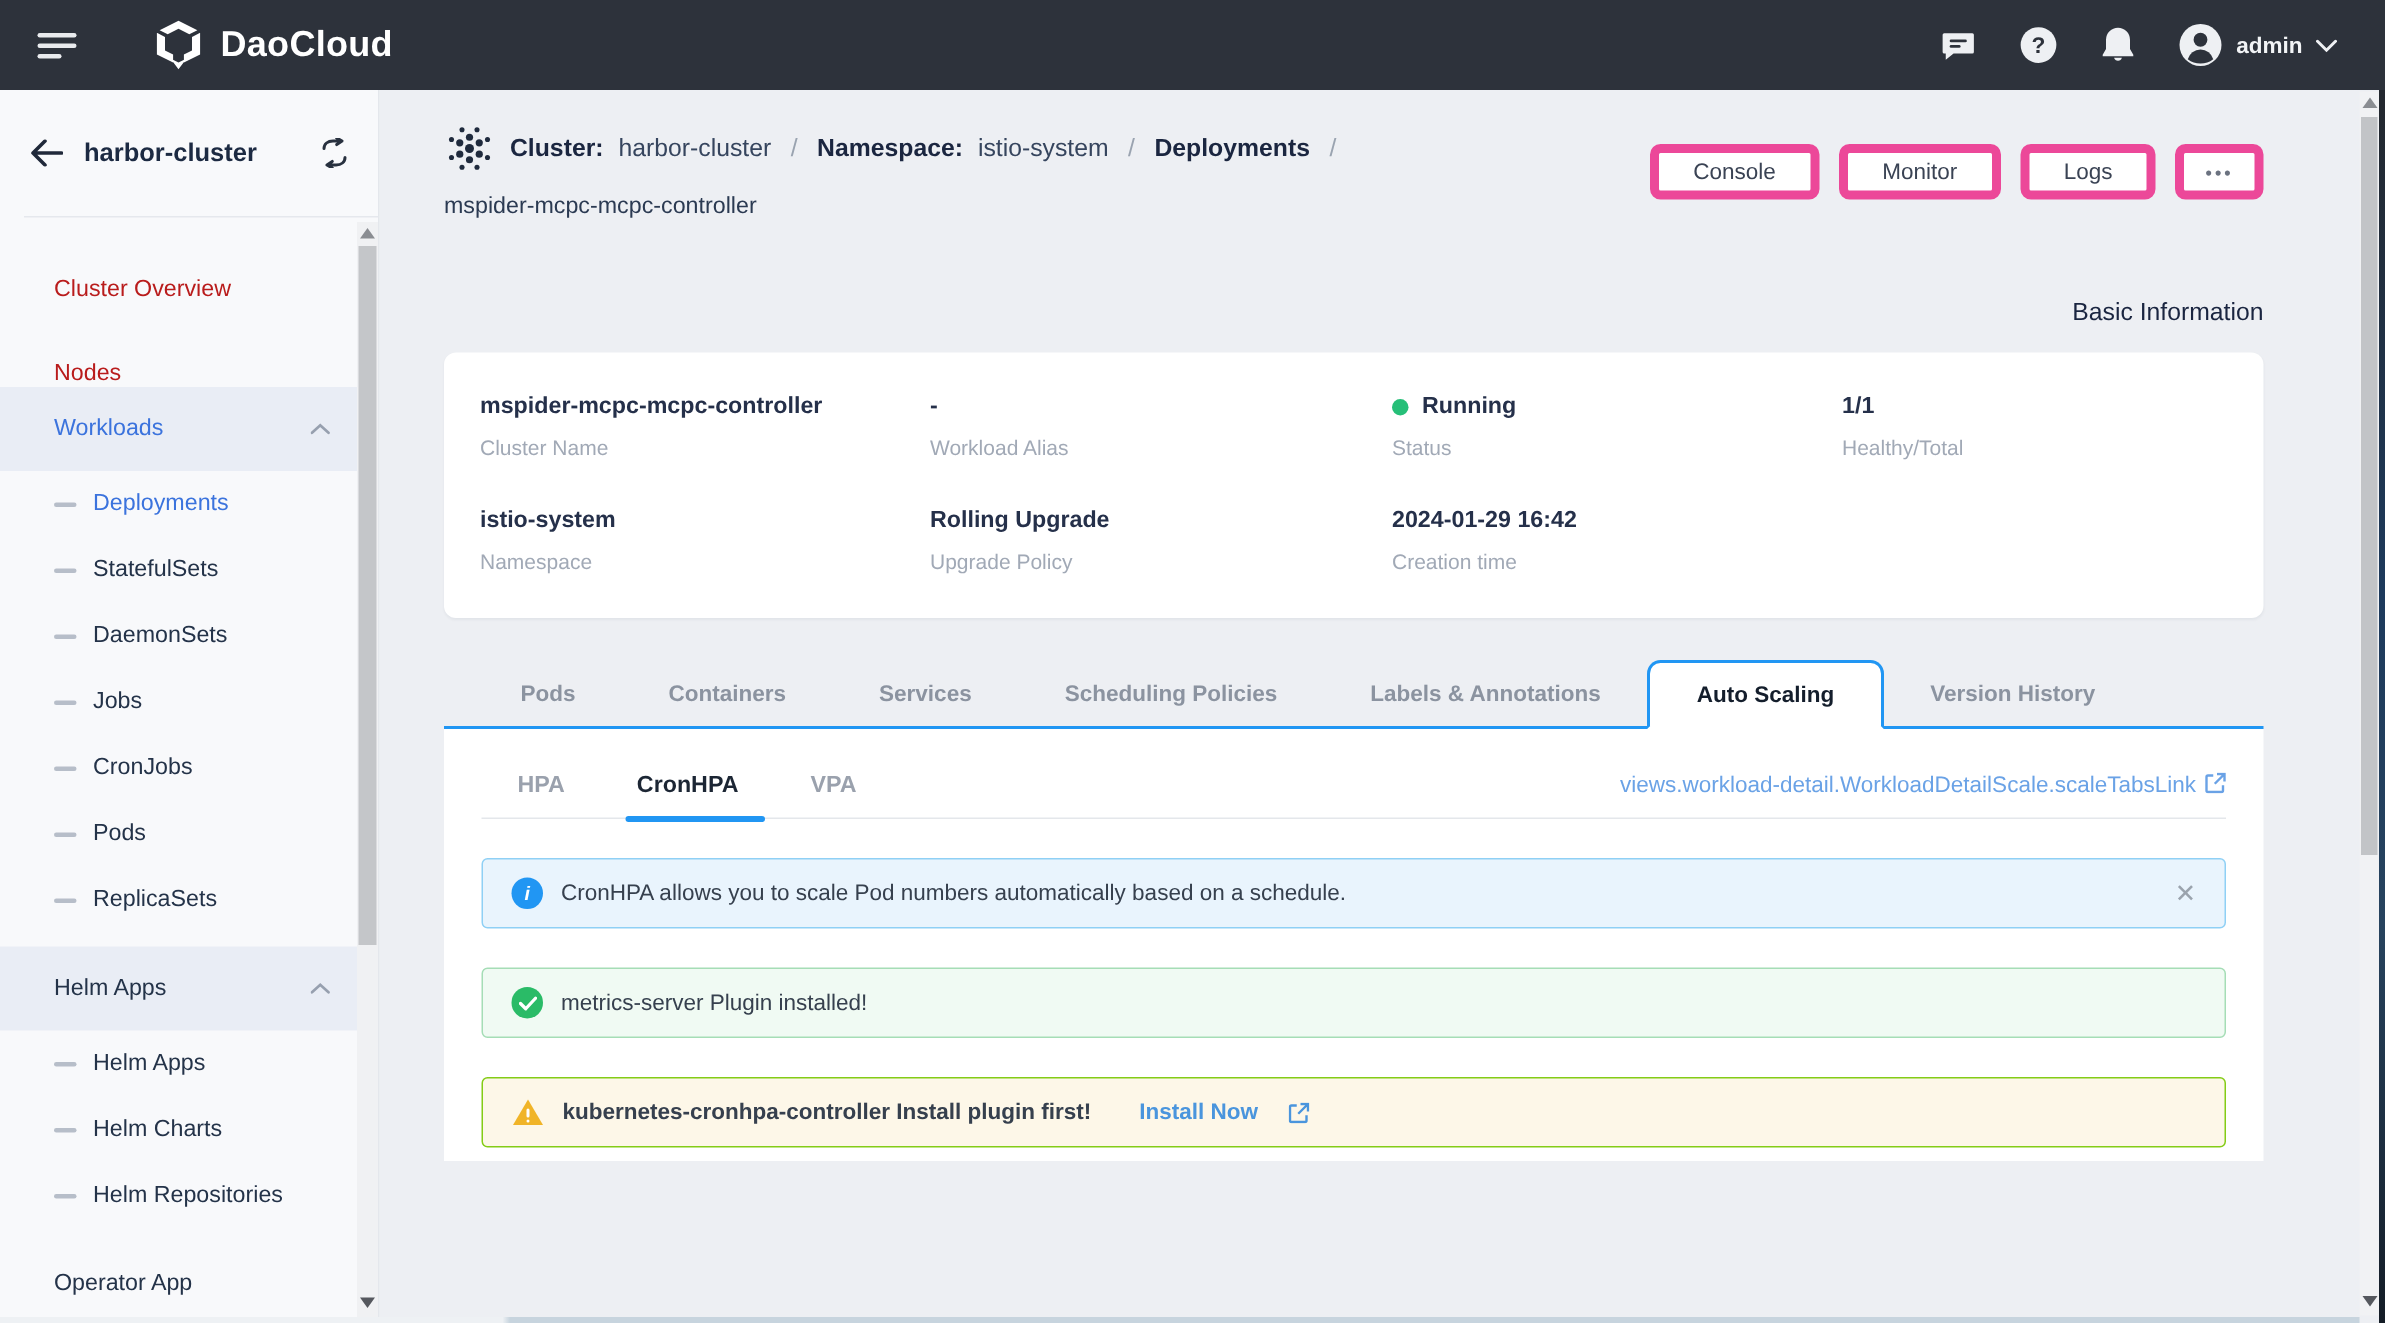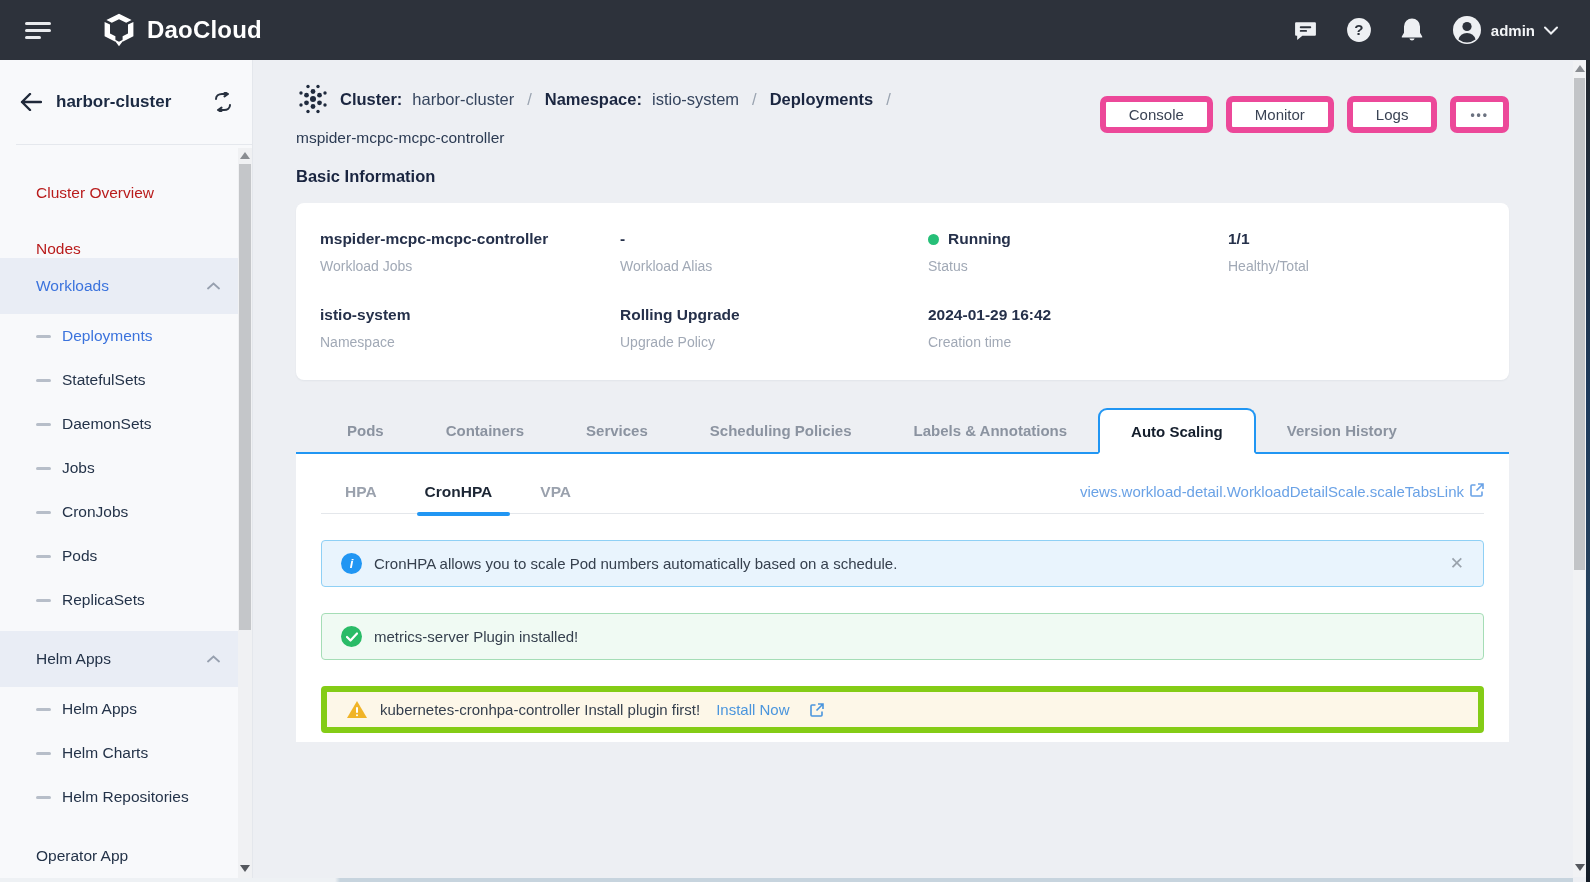--- a/index.html
+++ b/index.html
@@ -60,7 +60,7 @@
          font-size:15px; color:#3a4354; font-family:inherit; cursor:pointer; display:flex; align-items:center; }
   .btn.more { padding:0 14px; font-size:12px; letter-spacing:2px; color:#6b7280; font-weight:bold; }
 
-  .section-title { margin-top:20px; font-size:16.5px; font-weight:700; color:#1a2540; }
+  .section-title { margin-top:52px; font-size:16.5px; font-weight:400; color:#1a2540;text-align:right; }
 
   .card { margin-top:17px; background:#fff; border-radius:8px; box-shadow:0 1px 2px rgba(20,30,50,.05);
           padding:27px 24px 30px 24px; display:grid; grid-template-columns:300px 308px 300px 1fr; row-gap:32px; }

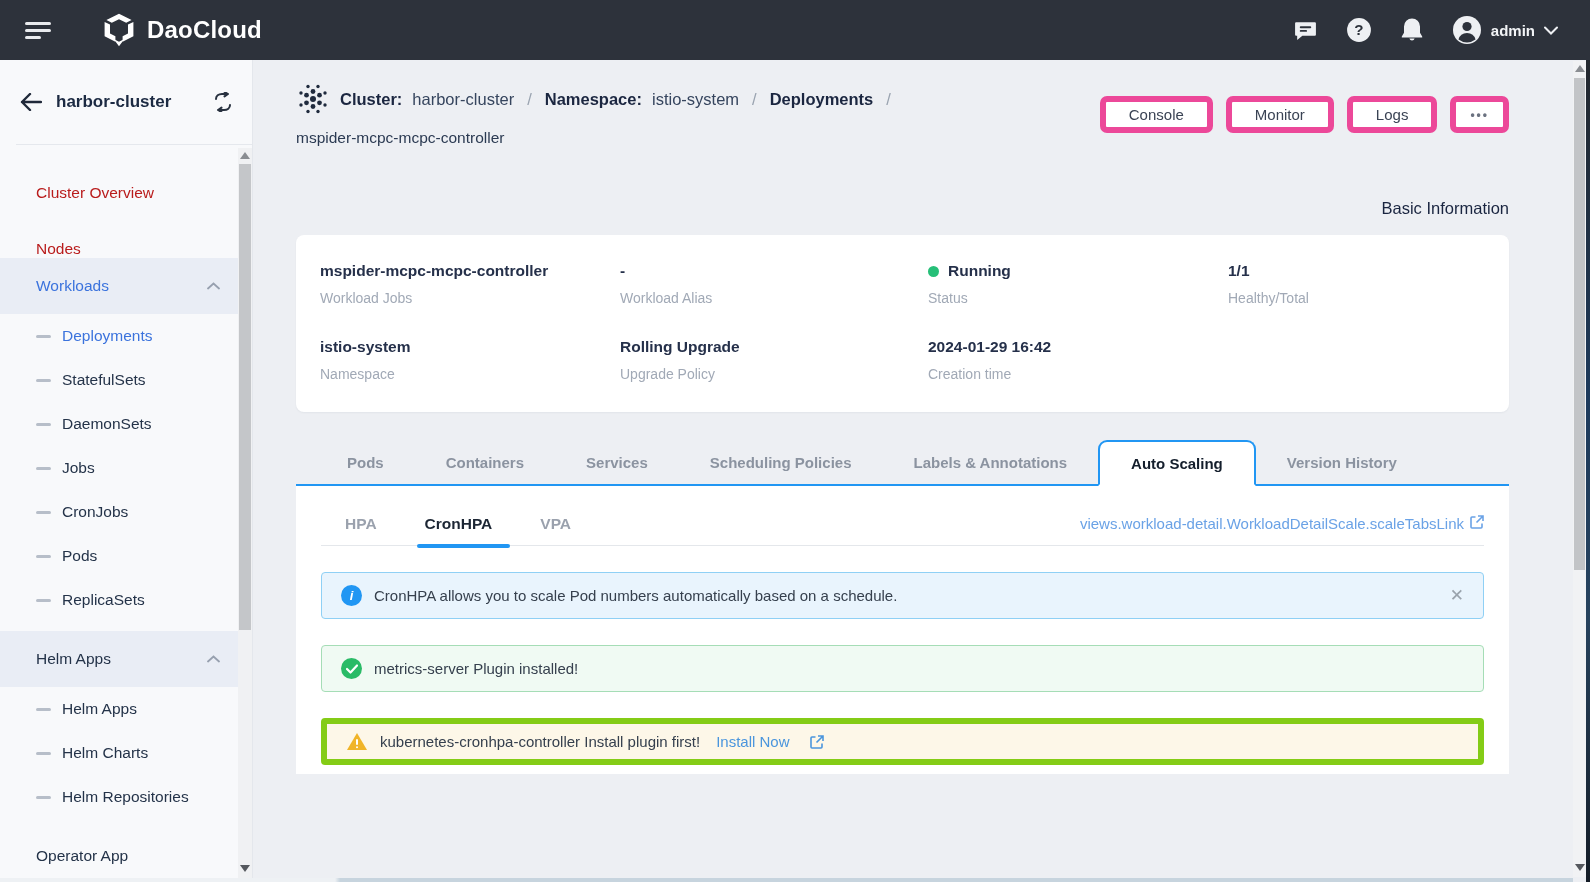--- a/index.html
+++ b/index.html
@@ -309,7 +309,7 @@
   <div class="card">
     <div class="field">
       <div class="val">mspider-mcpc-mcpc-controller</div>
-      <div class="lab">Workload Jobs</div>
+      <div class="lab">Cluster Name</div>
     </div>
     <div class="field">
       <div class="val">-</div>

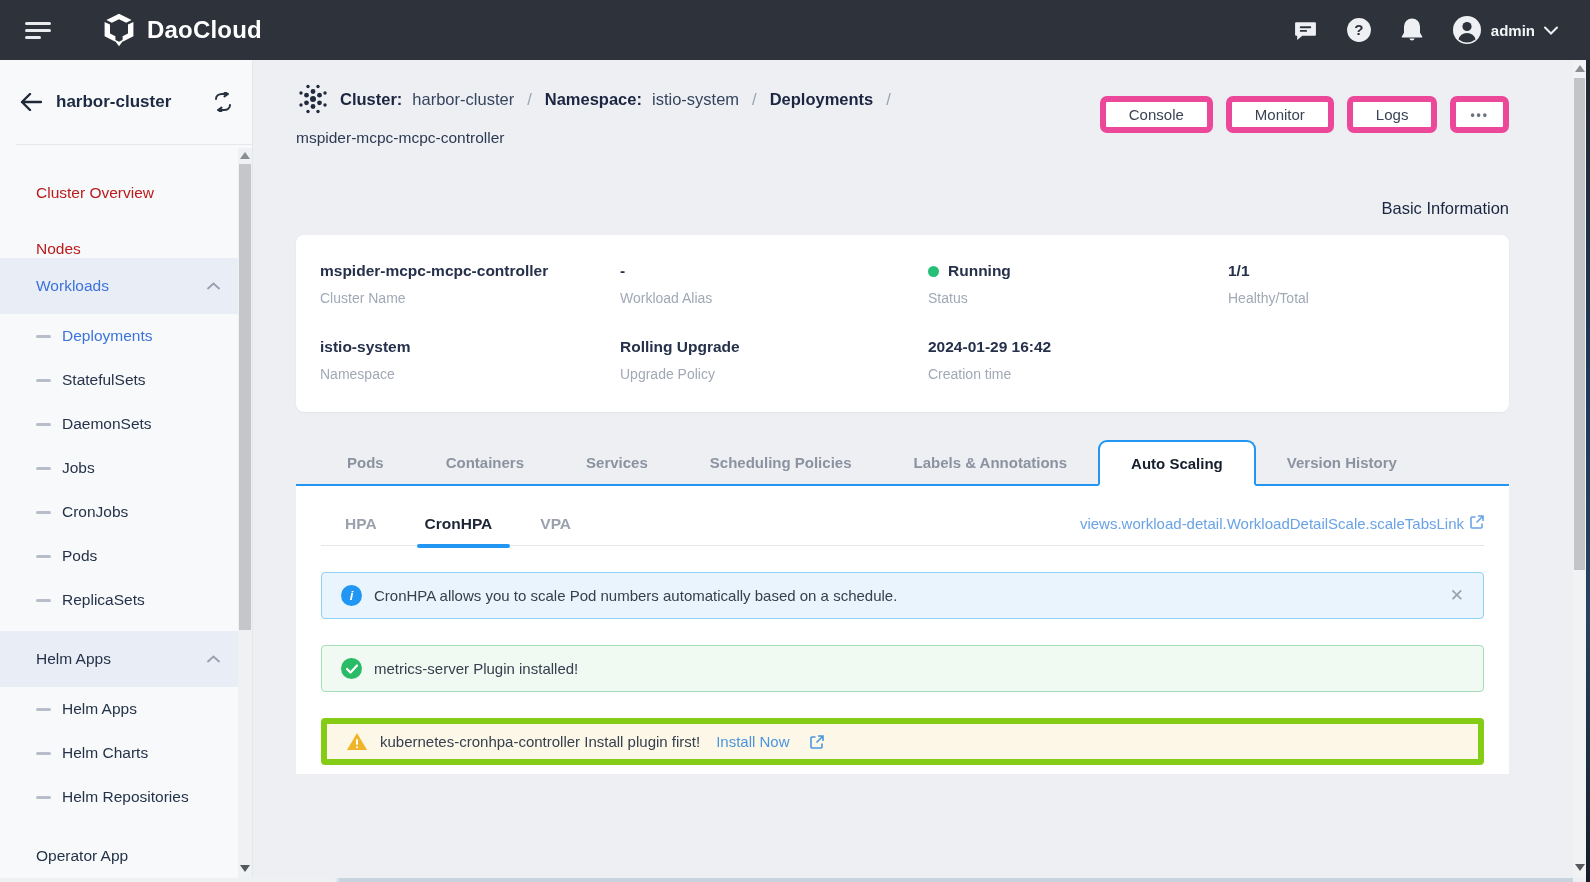--- a/index.html
+++ b/index.html
@@ -88,7 +88,7 @@
            font-size:15px; color:#36404e; gap:12px; }
   .alert.info { background:#e9f4fd; border:1px solid #8fd0f5; }
   .alert.success { background:#f0faf3; border:1px solid #a5ddb6; }
-  .alert.warning { background:#fdf7e8; border:6px solid #84cc16; }
+  .alert.warning { background:#fdf7e8; border:1px solid #84cc16;font-weight:bold; }
   .alert .close { margin-left:auto; color:#9aa3ad; font-size:17px; cursor:pointer; line-height:1; }
   .alert .link { color:#4a95dd; margin-left:4px; display:flex; align-items:center; gap:20px; cursor:pointer; }
 

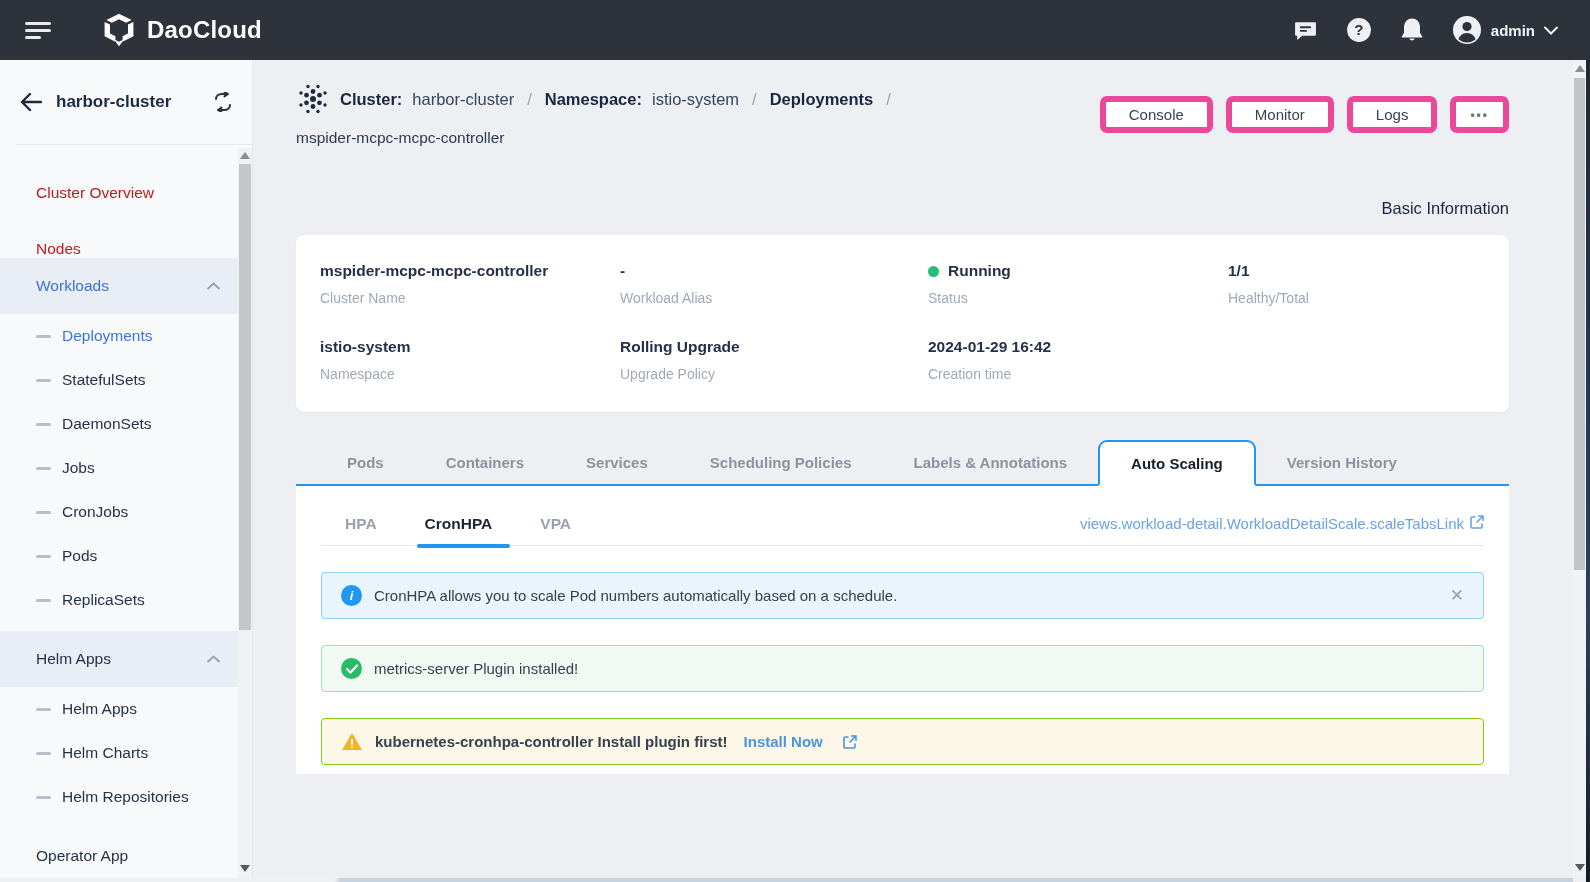--- a/index.html
+++ b/index.html
@@ -90,7 +90,7 @@
   .alert.success { background:#f0faf3; border:1px solid #a5ddb6; }
   .alert.warning { background:#fdf7e8; border:1px solid #84cc16;font-weight:bold; }
   .alert .close { margin-left:auto; color:#9aa3ad; font-size:17px; cursor:pointer; line-height:1; }
-  .alert .link { color:#4a95dd; margin-left:4px; display:flex; align-items:center; gap:20px; cursor:pointer; }
+  .alert .link { color:#4a95dd; margin-left:20px; display:flex; align-items:center; gap:20px; cursor:pointer; }
 
   .badge-icon { width:21px; height:21px; border-radius:50%; color:#fff; font-size:13px; font-weight:700;
                 display:flex; align-items:center; justify-content:center; flex:none; }

